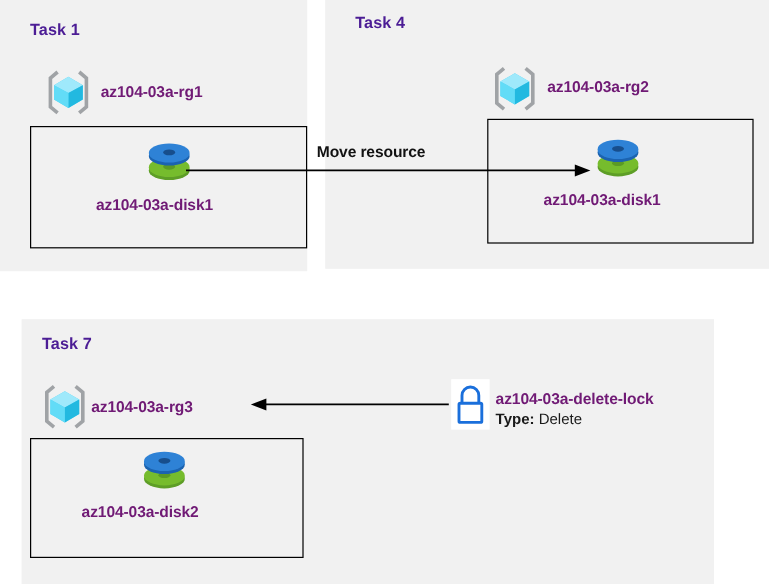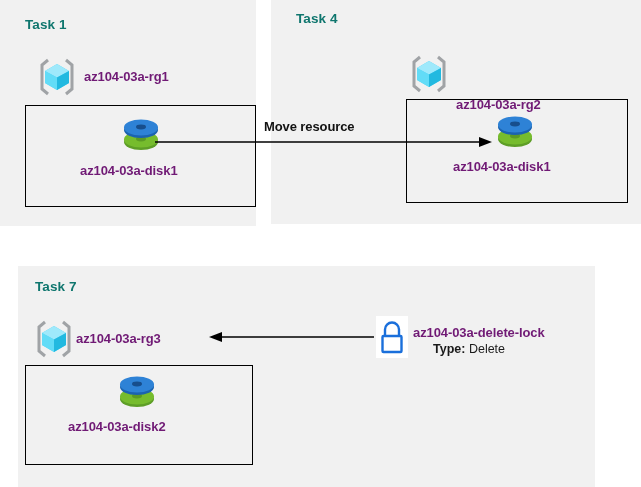--- a/index.html
+++ b/index.html
@@ -23,7 +23,7 @@
     position: absolute;
     font-size: 13.5px;
     font-weight: bold;
-    color: #0f766e;
+    color: #4c1d95;
     letter-spacing: 0.1px;
     white-space: nowrap;
   }

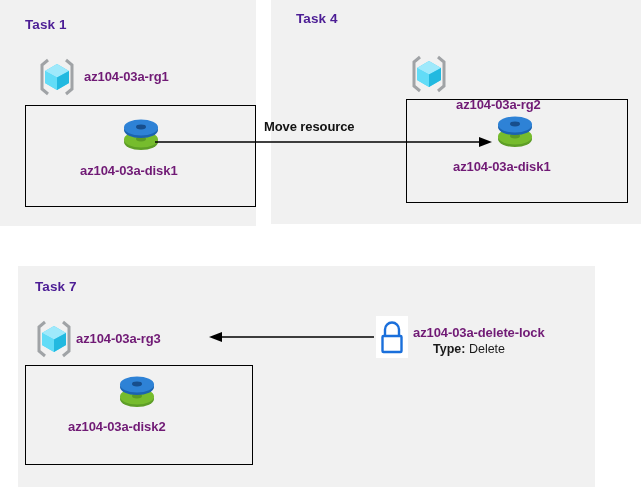--- a/index.html
+++ b/index.html
@@ -129,7 +129,7 @@
     </g>
   </svg>
 </div>
-<div class="node-label" style="left:456px; top:65px;margin-top:32px;">az104-03a-rg2</div>
+<div class="node-label" style="left:456px; top:65px;">az104-03a-rg2</div>
 
 <div class="inner-box" style="left:406px; top:99px; width:222px; height:104px;"></div>
 

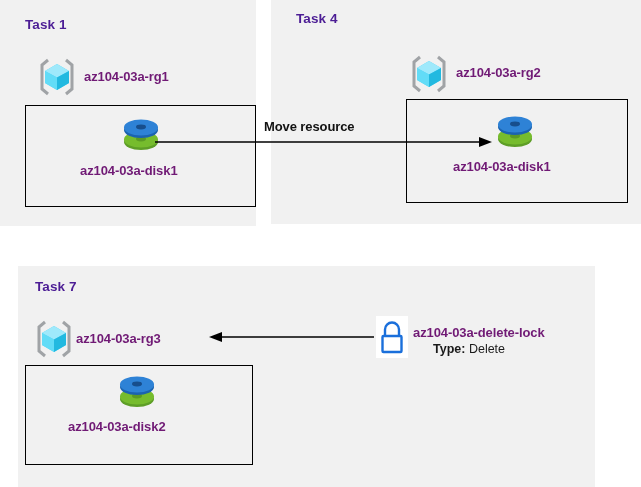--- a/index.html
+++ b/index.html
@@ -46,7 +46,6 @@
     font-size: 12.5px;
     color: #1a1a1a;
     white-space: nowrap;
-    margin-left: 20px;
   }
   .sub-label b {
     font-weight: bold;

